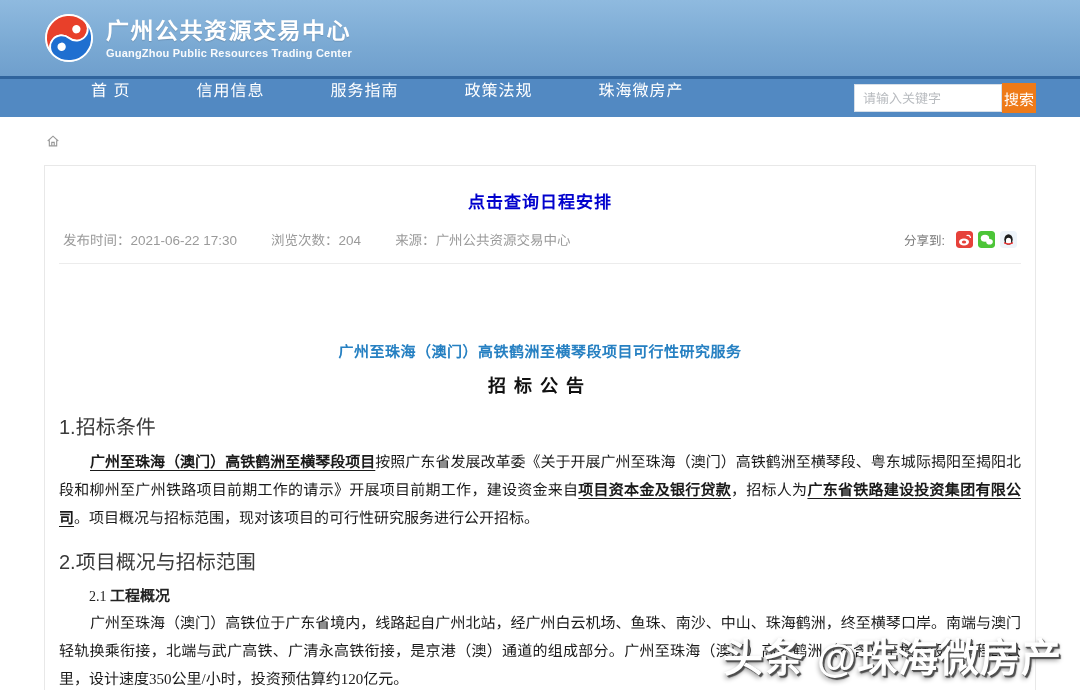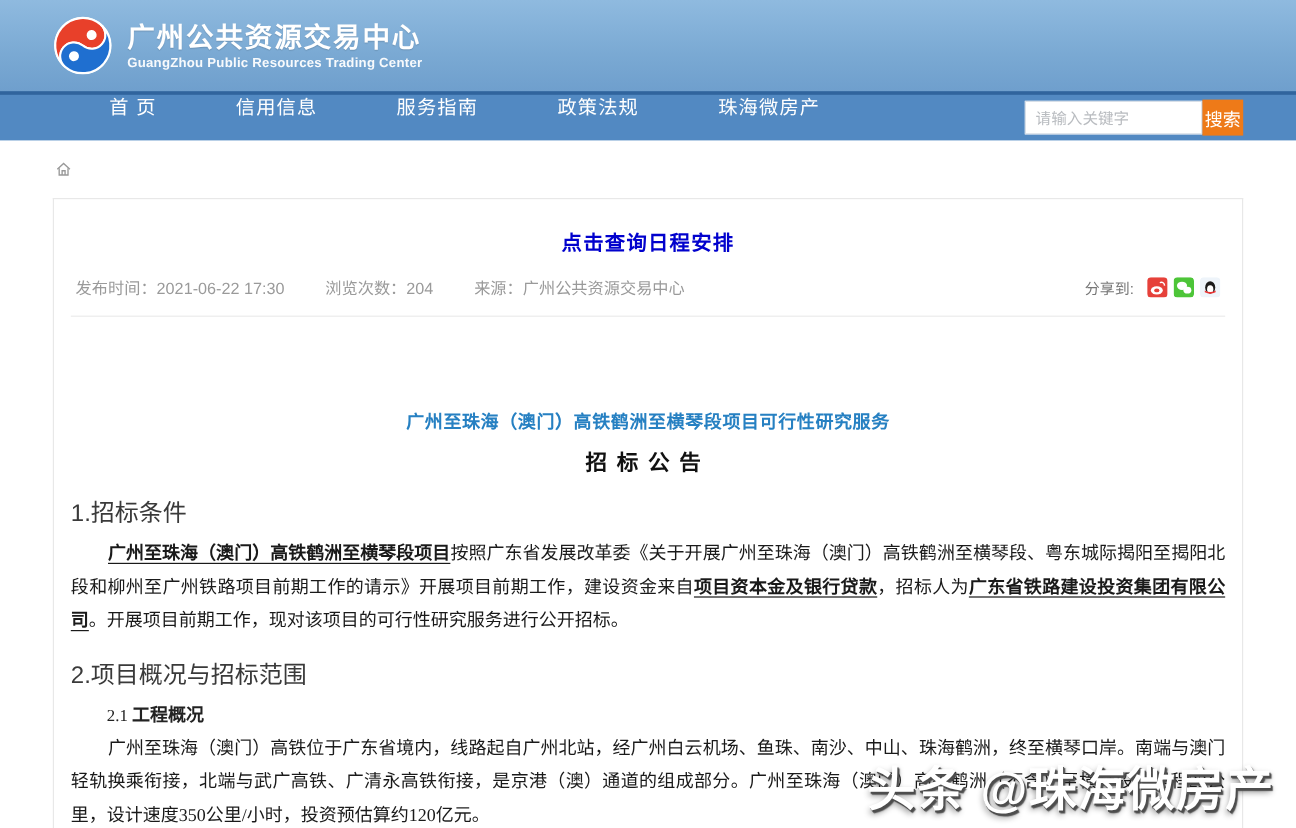--- a/index.html
+++ b/index.html
@@ -152,7 +152,7 @@
   <div class="article-subtitle">招标公告</div>
 
   <h2 class="sec-heading">1.招标条件</h2>
-  <p class="body-par" id="section1-paragraph"><span class="seg-u">广州至珠海（澳门）高铁鹤洲至横琴段项目</span><span>按照广东省发展改革委《关于开展广州至珠海（澳门）高铁鹤洲至横琴段、粤东城际揭阳至揭阳北段和柳州至广州铁路项目前期工作的请示》开展项目前期工作，建设资金来自</span><span class="seg-u">项目资本金及银行贷款</span><span>，招标人为</span><span class="seg-u">广东省铁路建设投资集团有限公司</span><span>。开展项目前期工作，现对该项目的可行性研究服务进行公开招标。</span></p>
+  <p class="body-par" id="section1-paragraph"><span class="seg-u">广州至珠海（澳门）高铁鹤洲至横琴段项目</span><span>按照广东省发展改革委《关于开展广州至珠海（澳门）高铁鹤洲至横琴段、粤东城际揭阳至揭阳北段和柳州至广州铁路项目前期工作的请示》开展项目前期工作，建设资金来自</span><span class="seg-u">项目资本金及银行贷款</span><span>，招标人为</span><span class="seg-u">广东省铁路建设投资集团有限公司</span><span>。项目概况与招标范围，现对该项目的可行性研究服务进行公开招标。</span></p>
 
   <h2 class="sec-heading">2.项目概况与招标范围</h2>
 

